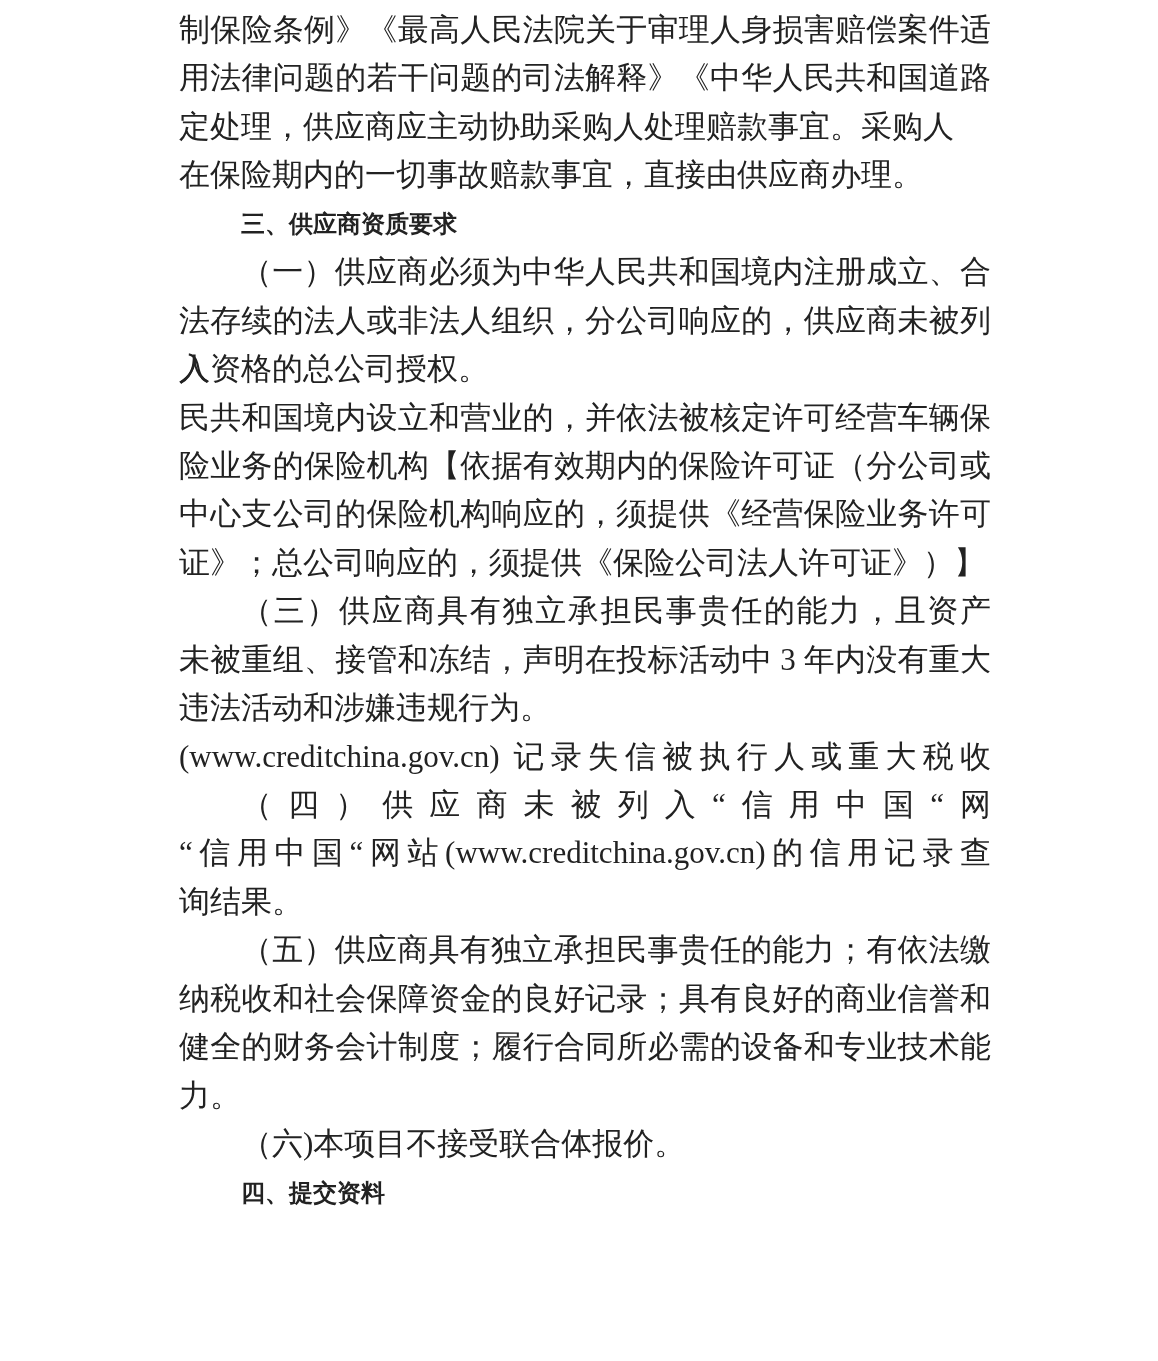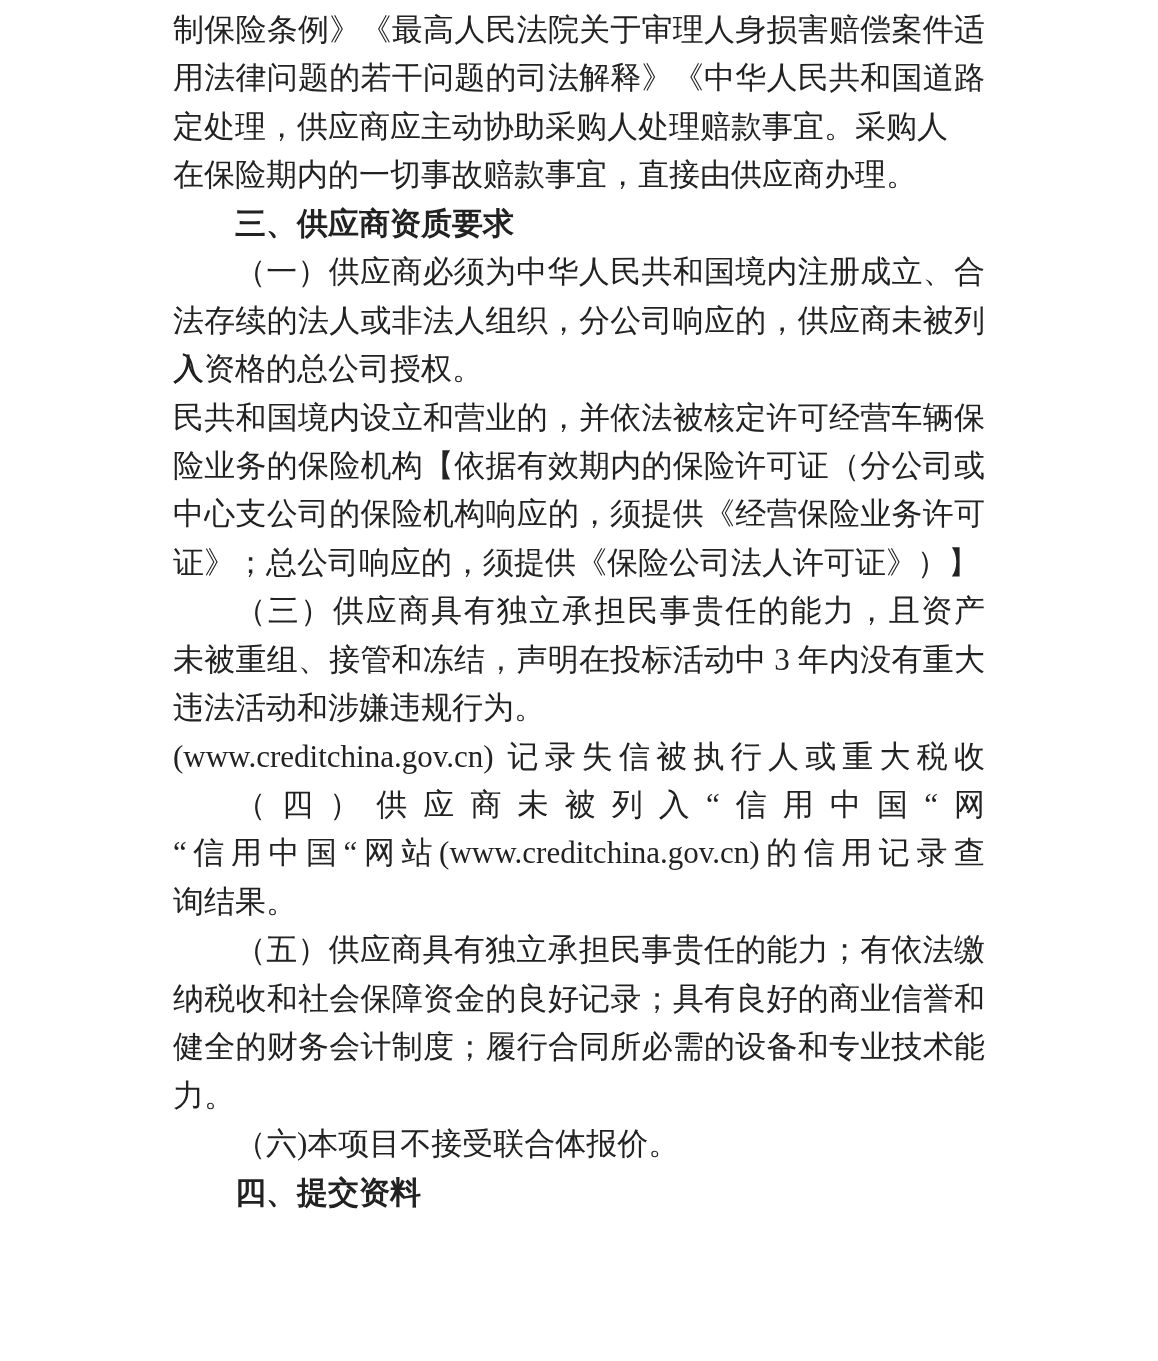--- a/index.html
+++ b/index.html
@@ -21,7 +21,7 @@
   }
   .textblock {
     position: absolute;
-    left: 173px;
+    left: 179px;
     top: 6px;
     width: 812px;
   }

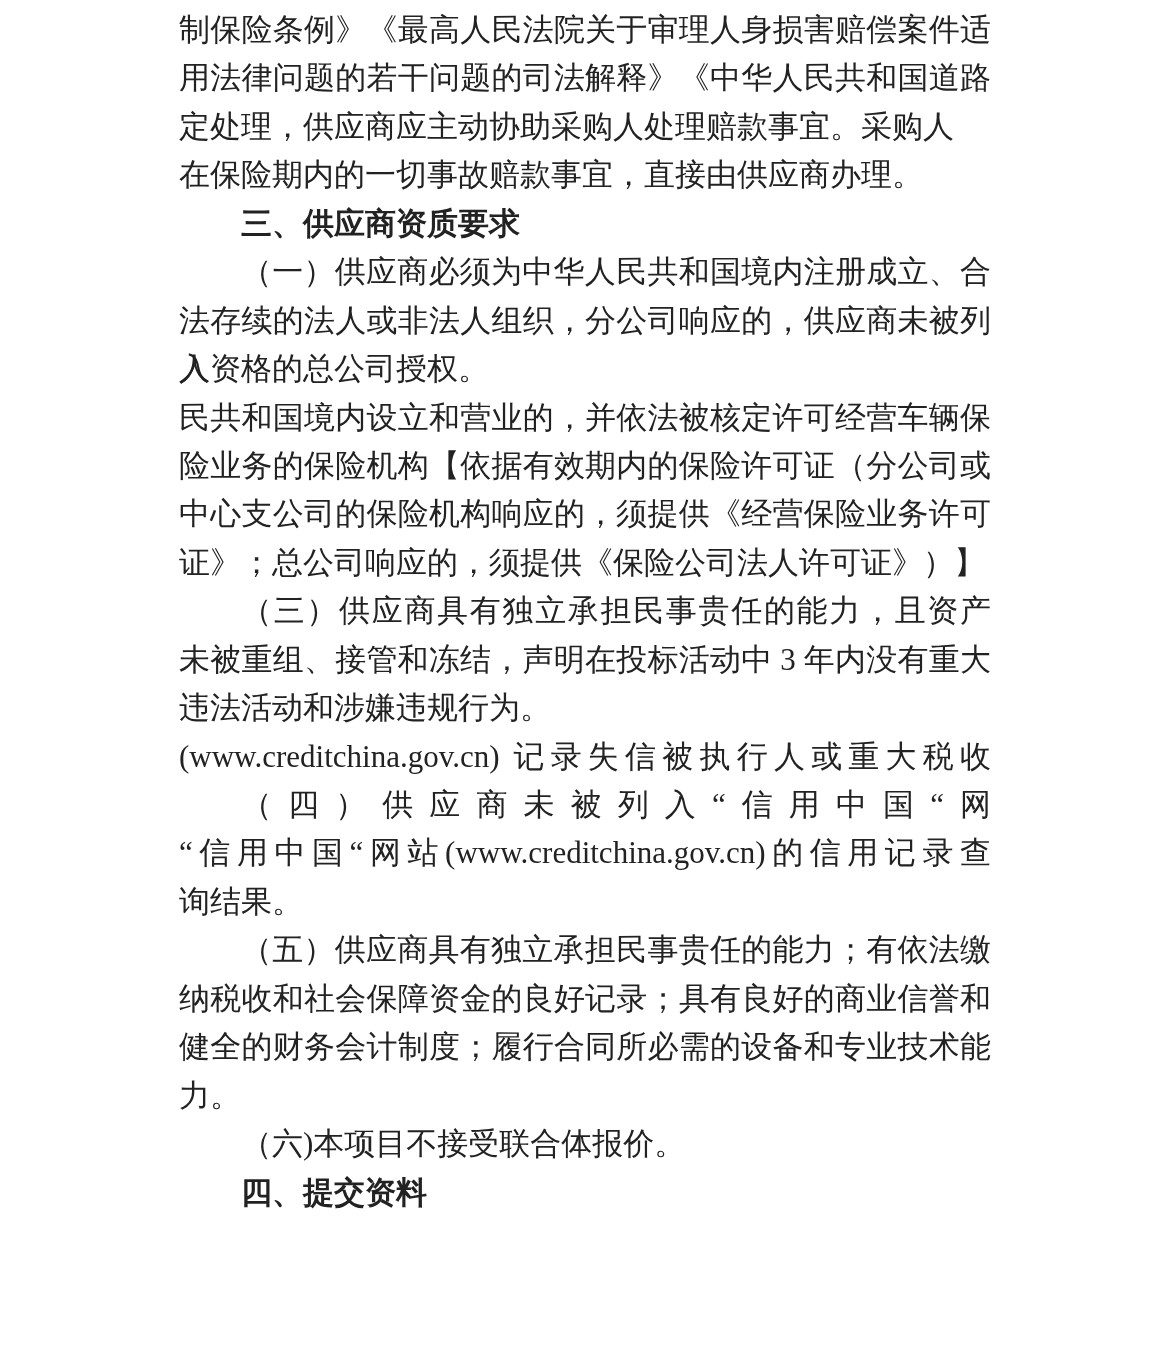--- a/index.html
+++ b/index.html
@@ -49,7 +49,7 @@
   .line.heading {
     font-family: "Liberation Sans", "DejaVu Sans", sans-serif;
     font-weight: 700;
-    font-size: 31px;
+    font-size: 24px;
   }
 </style>
 </head>

